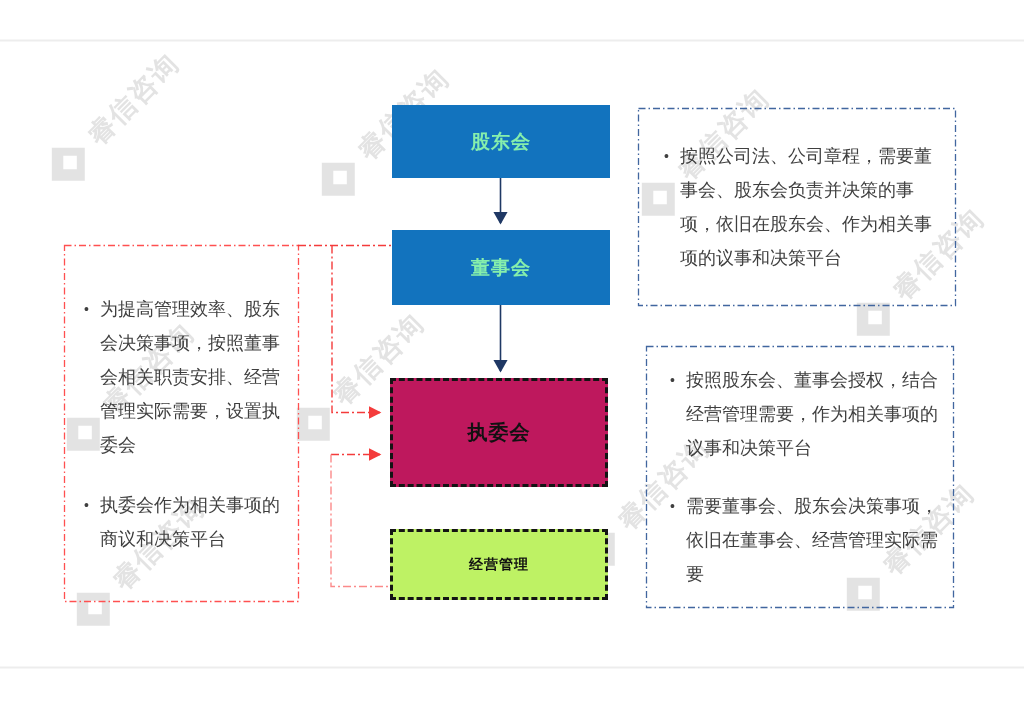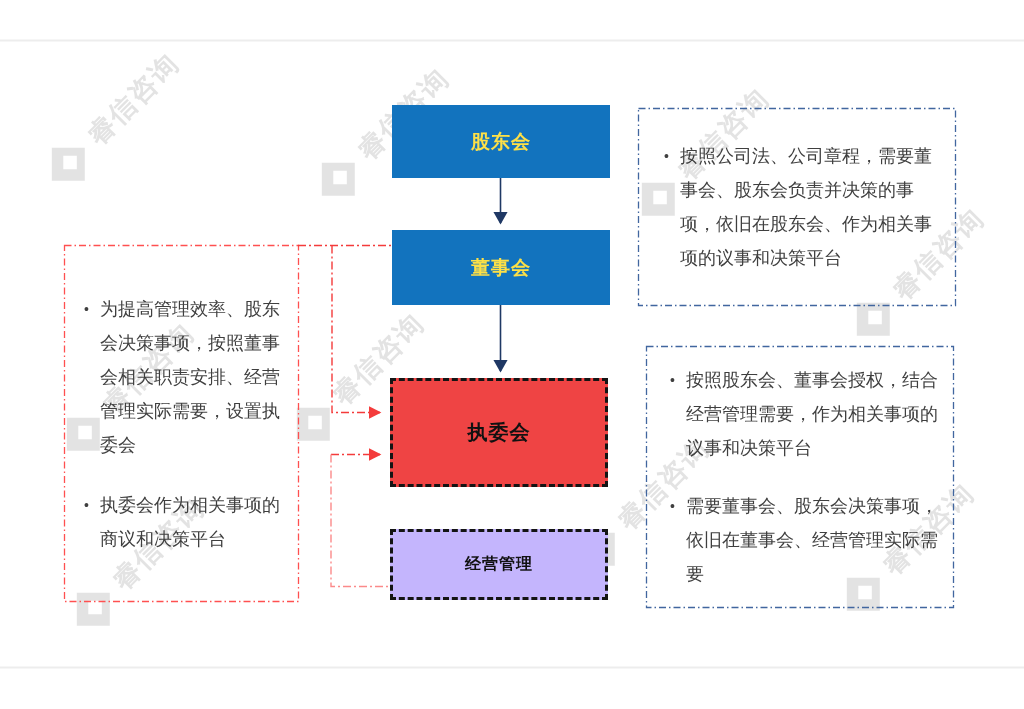--- a/index.html
+++ b/index.html
@@ -23,7 +23,7 @@
     position:absolute;z-index:3;display:flex;align-items:center;justify-content:center;
     font-weight:bold;letter-spacing:1px;box-sizing:border-box;
   }
-  .fbox.solid{background:#1273BE;color:#fde047;font-size:19px;}
+  .fbox.solid{background:#1273BE;color:#86efac;font-size:19px;}
   #box-shareholders{left:392px;top:105px;width:218px;height:73px;}
   #box-board{left:392px;top:230px;width:218px;height:75px;}
   #box-exec{

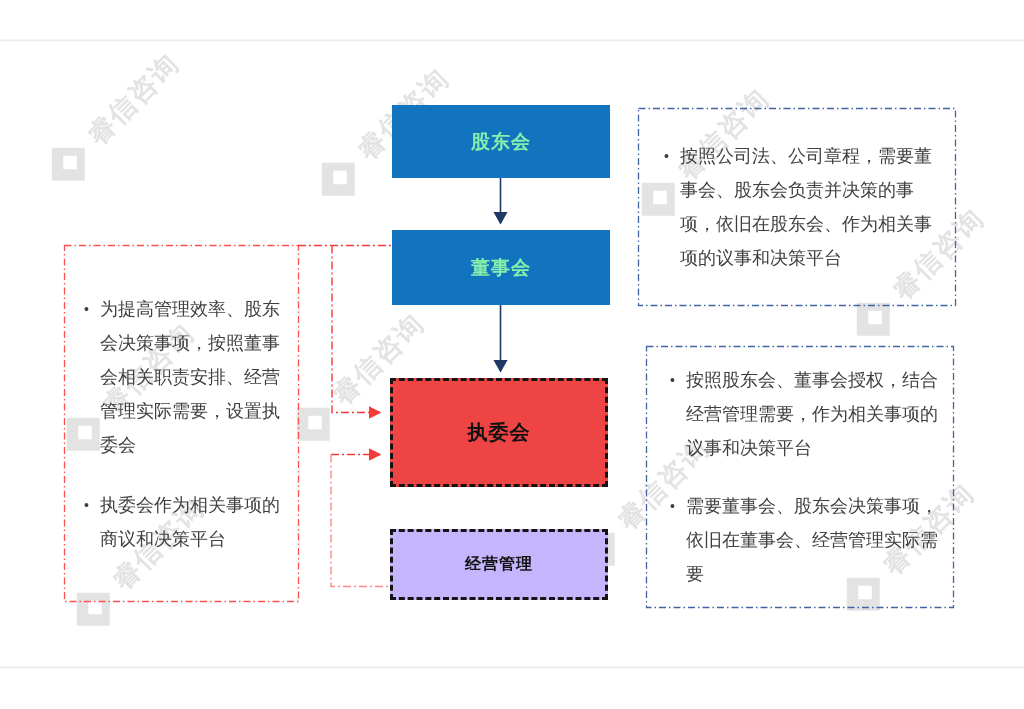--- a/index.html
+++ b/index.html
@@ -28,7 +28,7 @@
   #box-board{left:392px;top:230px;width:218px;height:75px;}
   #box-exec{
     left:390px;top:378px;width:218px;height:109px;
-    background:#ef4444;border:3px dashed #141414;color:#111;font-size:20px;
+    background:#be185d;border:3px dashed #141414;color:#111;font-size:20px;
   }
   #box-mgmt{
     left:390px;top:529px;width:218px;height:71px;

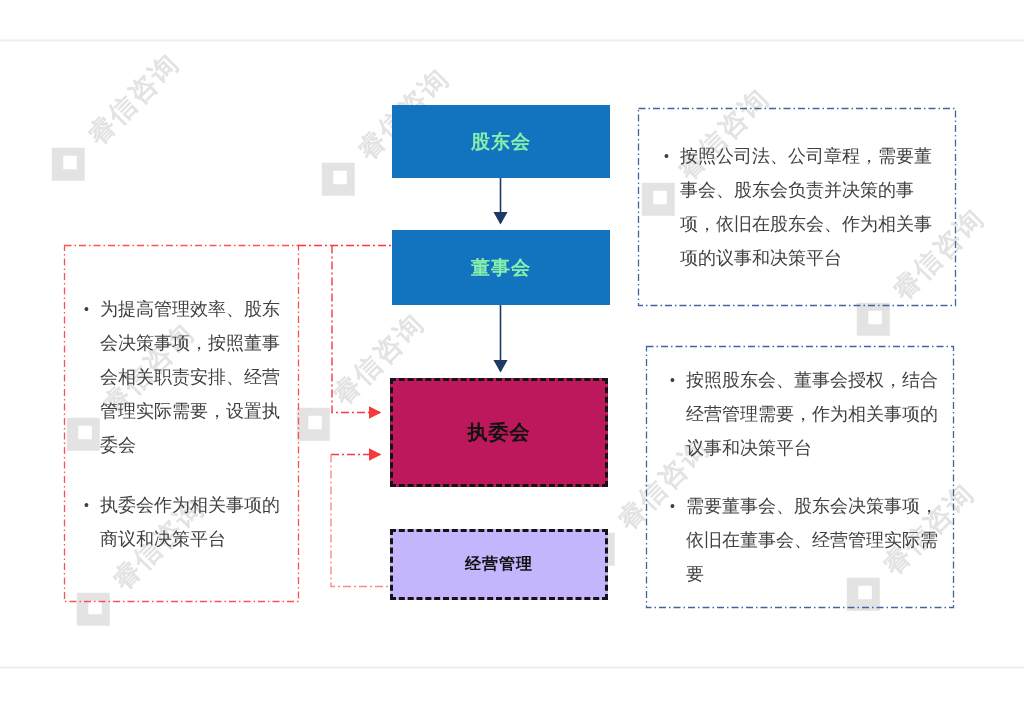--- a/index.html
+++ b/index.html
@@ -32,7 +32,7 @@
   }
   #box-mgmt{
     left:390px;top:529px;width:218px;height:71px;
-    background:#c4b5fd;border:3px dashed #141414;color:#111;font-size:16px;
+    background:#bef264;border:3px dashed #141414;color:#111;font-size:14px;
   }
   
   .note{

